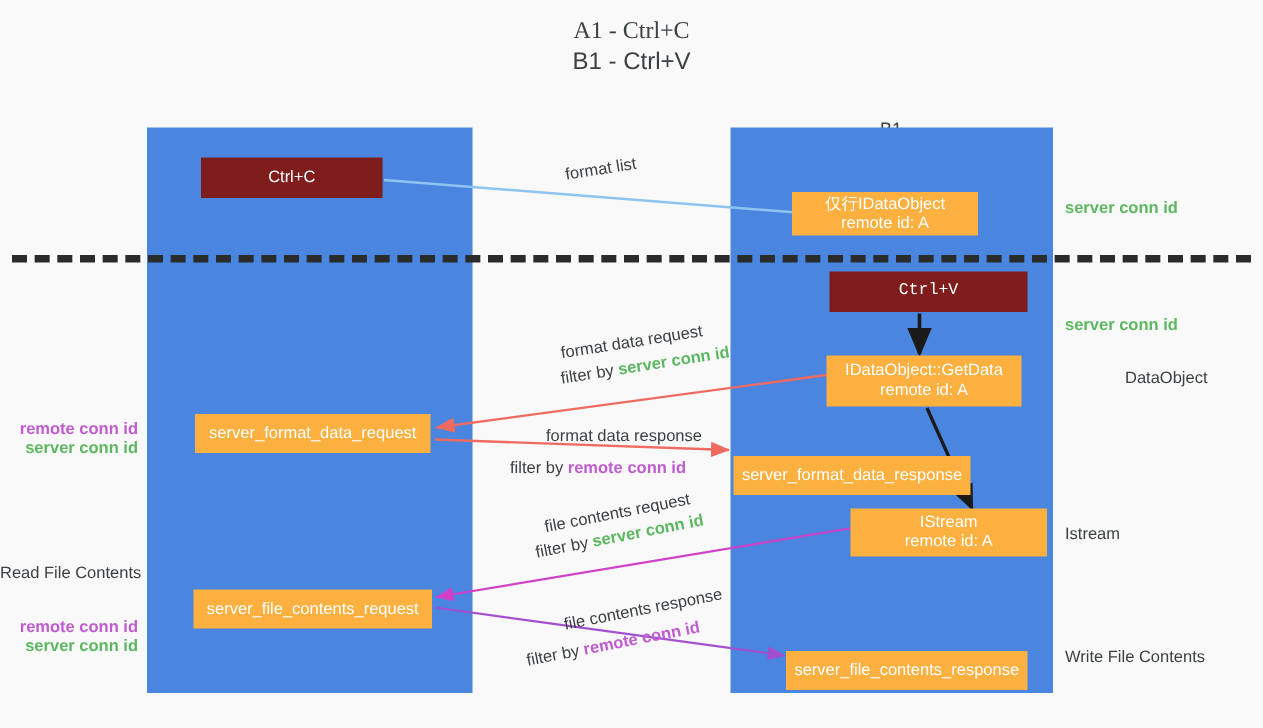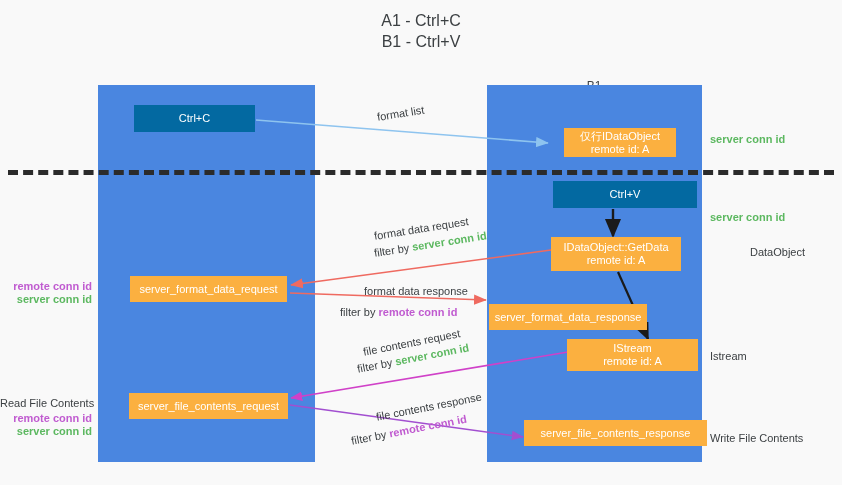--- a/index.html
+++ b/index.html
@@ -40,7 +40,7 @@
     color: #3c4043;
     white-space: pre;
   }
-  .title.l1 { top: 10px; }
+  .title.l1 { top: 10px; font-family: Liberation Serif, serif; }
   .title.l2 { top: 31px; }
 
   

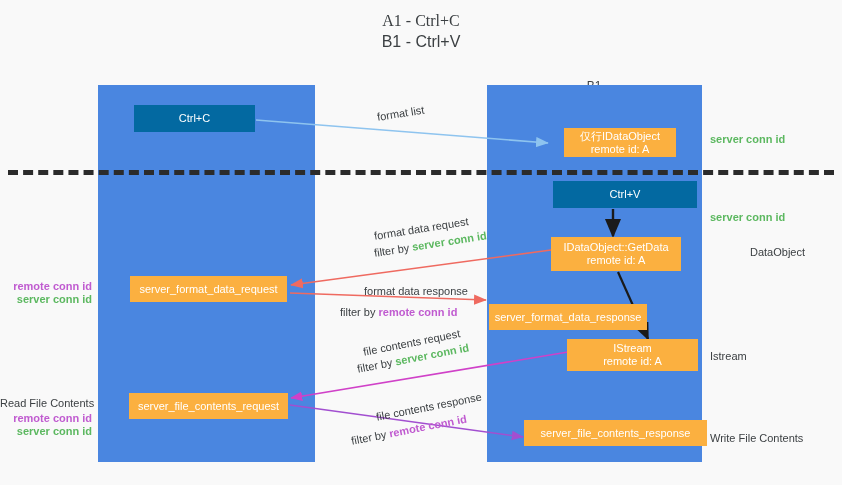--- a/index.html
+++ b/index.html
@@ -74,7 +74,7 @@
     text-align: center;
     padding: 2px 4px;
   }
-  .box.green { background: #0369a1; }
+  .box.green { background: #7f1d1d; }
   .box.orange { background: #fbb040; }
   .box .ln { display: block; white-space: nowrap; }
 

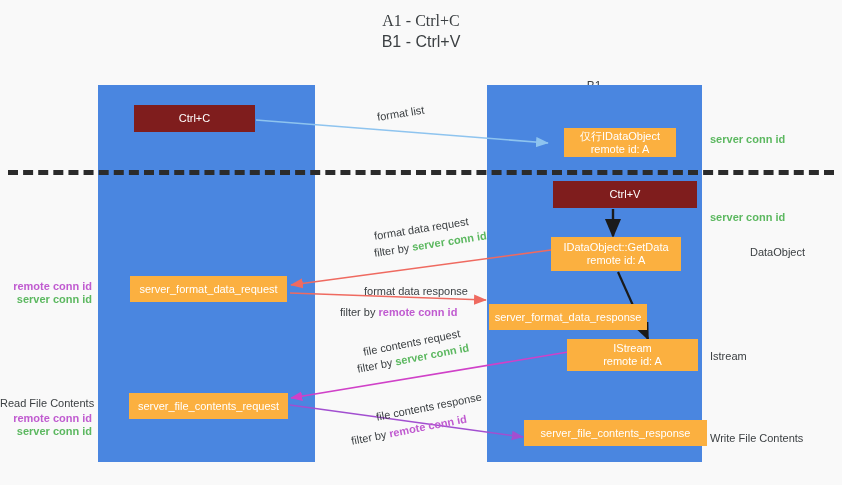--- a/index.html
+++ b/index.html
@@ -167,7 +167,7 @@
     <span class="ln">Ctrl+C</span>
   </div>
 
-  <div class="box orange" style="left:564px; top:128px; width:112px; height:29px;">
+  <div class="box orange" style="left:528px; top:128px; width:124px; height:29px;">
     <span class="ln">仅行IDataObject</span>
     <span class="ln">remote id: A</span>
   </div>

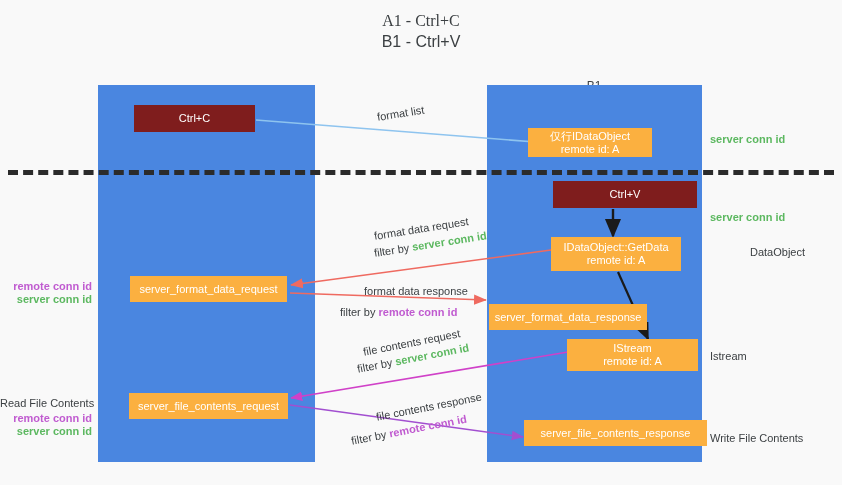--- a/index.html
+++ b/index.html
@@ -172,7 +172,7 @@
     <span class="ln">remote id: A</span>
   </div>
 
-  <div class="box green" style="left:553px; top:181px; width:144px; height:27px;">
+  <div class="box green" style="left:553px; top:181px; width:132px; height:27px;font-family:Liberation Mono, monospace;">
     <span class="ln">Ctrl+V</span>
   </div>
 

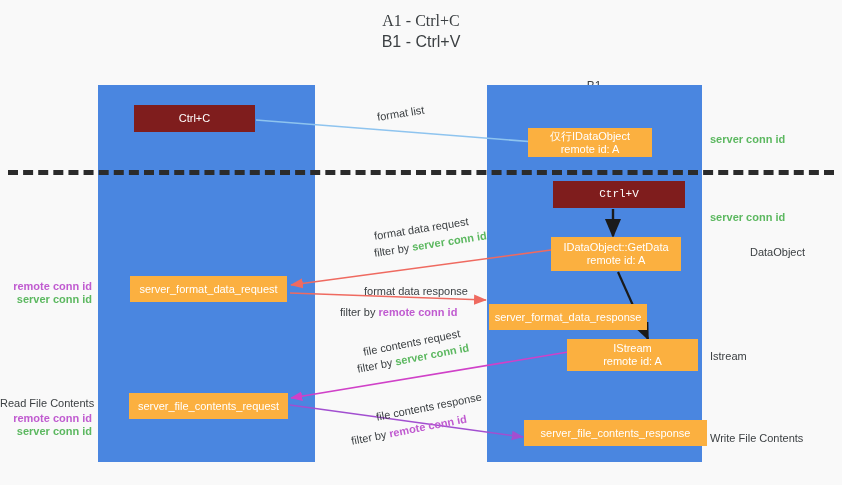--- a/index.html
+++ b/index.html
@@ -237,7 +237,7 @@
   <div class="ann purple right" style="left:0px; top:279px; width:92px;">remote conn id</div>
   <div class="ann green right" style="left:0px; top:292px; width:92px;">server conn id</div>
 
-  <div class="ann dark right" style="left:0px; top:396px; width:92px;">Read File Contents</div>
+  <div class="ann dark right" style="left:0px; top:375px; width:92px;">Read File Contents</div>
   <div class="ann purple right" style="left:0px; top:411px; width:92px;">remote conn id</div>
   <div class="ann green right" style="left:0px; top:424px; width:92px;">server conn id</div>
 

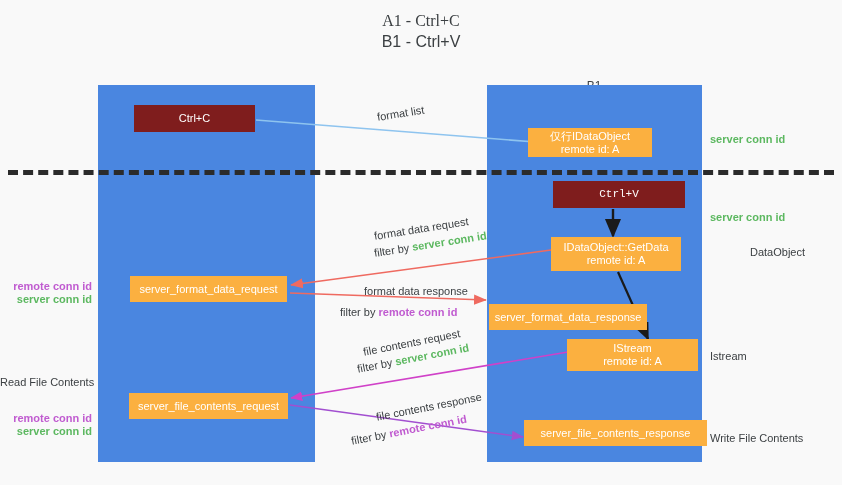--- a/index.html
+++ b/index.html
@@ -198,7 +198,7 @@
     <span class="ln">server_file_contents_request</span>
   </div>
 
-  <div class="box orange" style="left:524px; top:420px; width:183px; height:26px;">
+  <div class="box orange" style="left:524px; top:434px; width:161px; height:26px;">
     <span class="ln">server_file_contents_response</span>
   </div>
 

